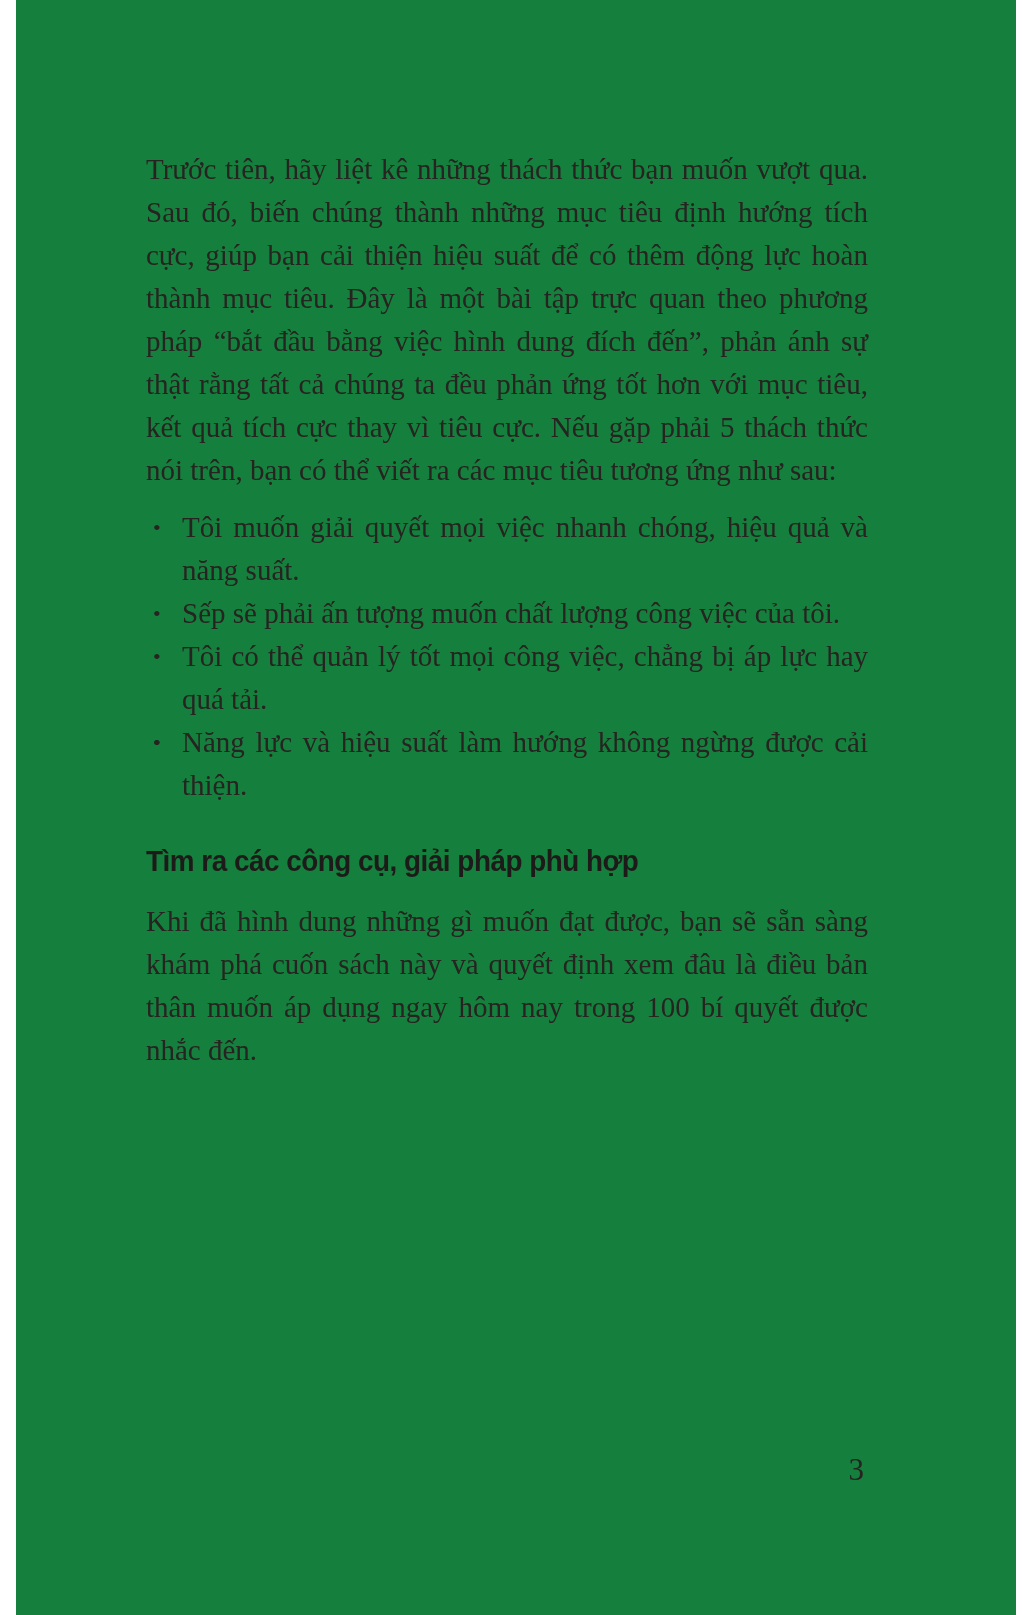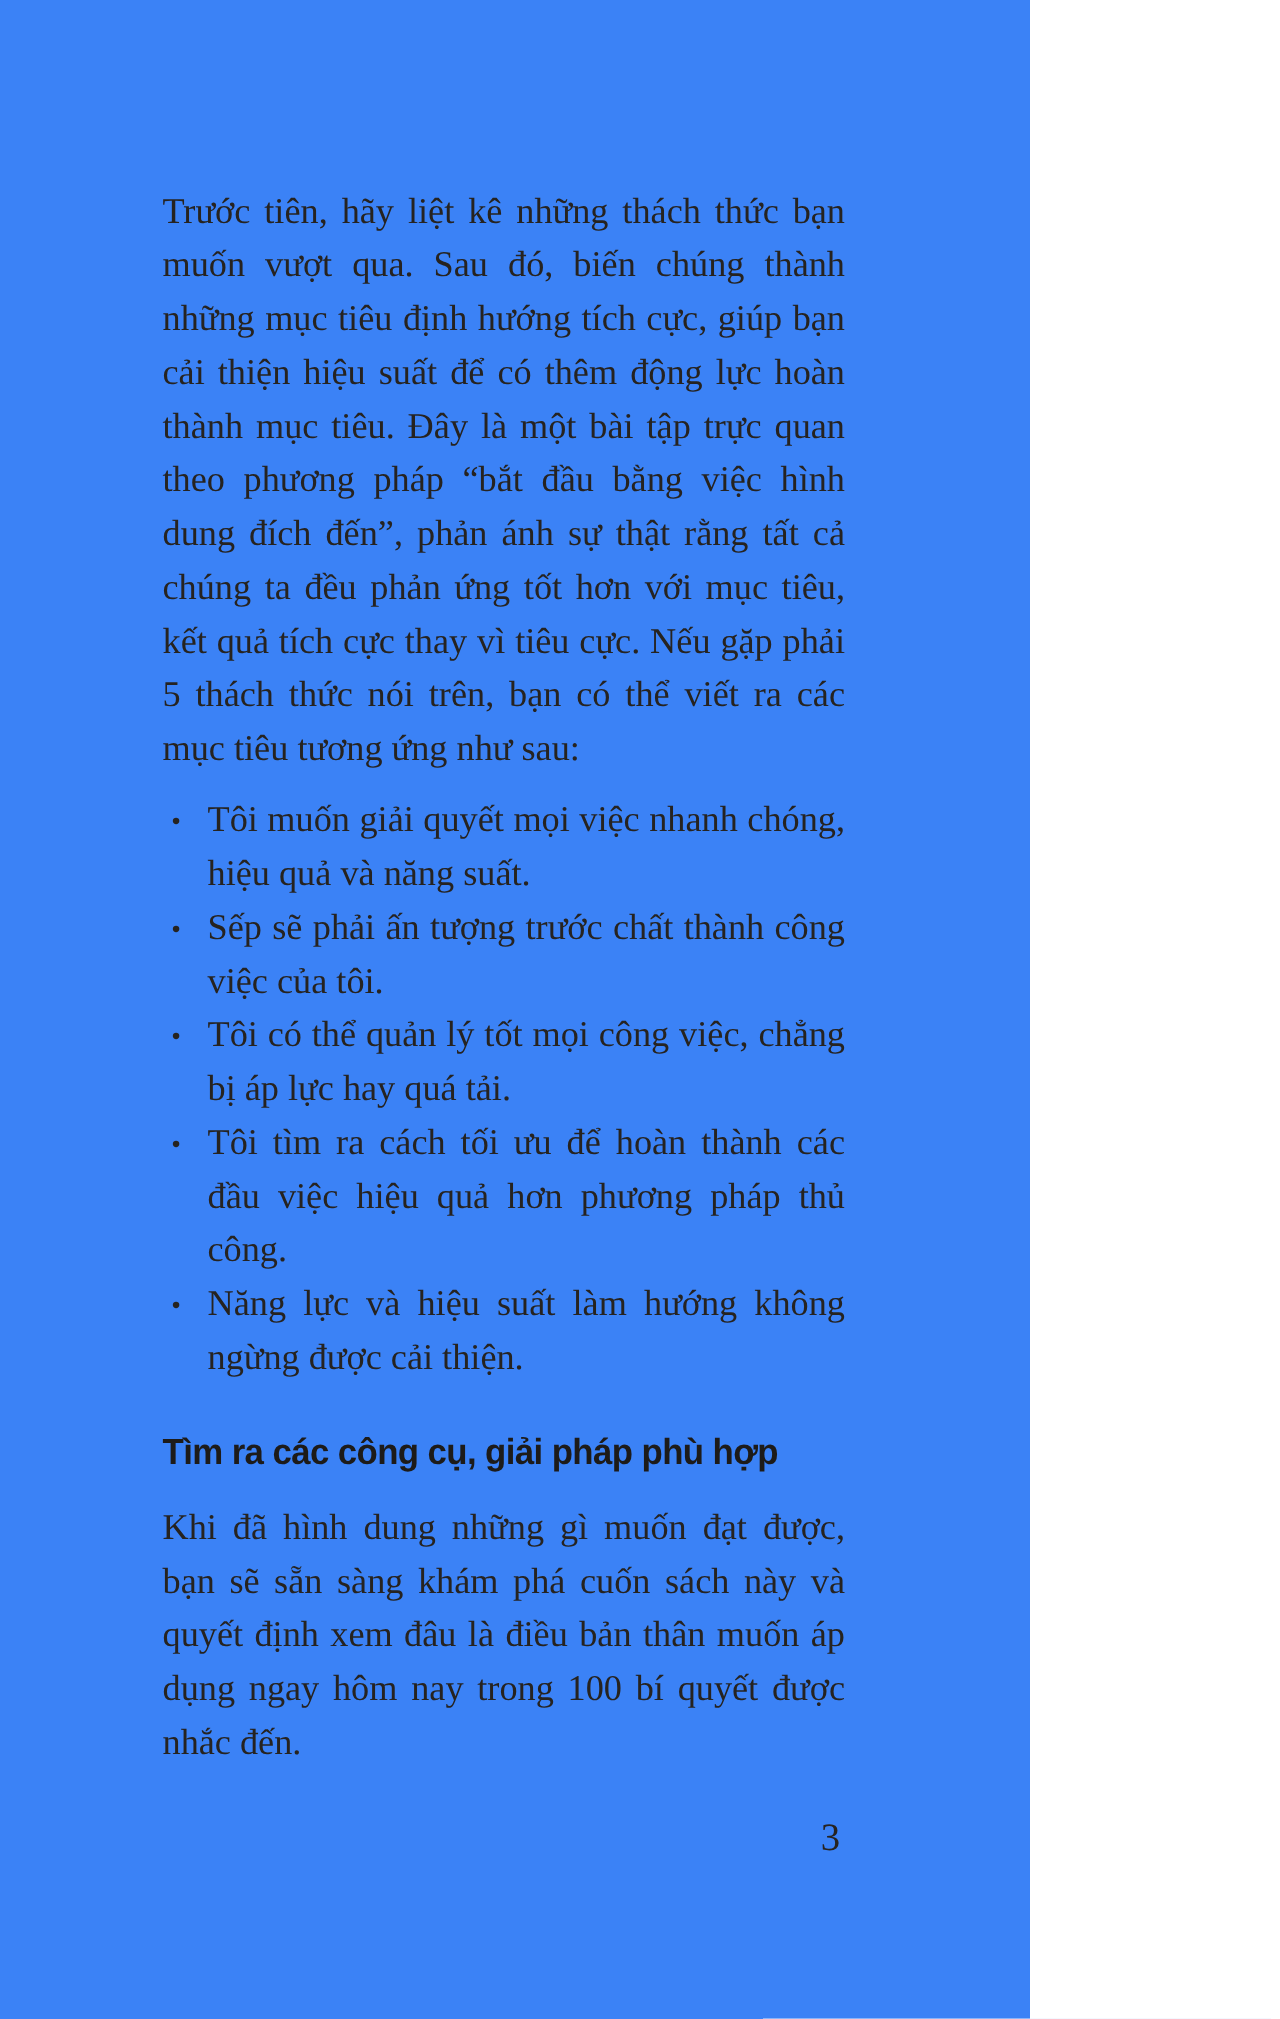--- a/index.html
+++ b/index.html
@@ -18,11 +18,11 @@
 
   .page {
     position: absolute;
-    top: 0; left: 0;
-    width: 824px;
+    top: 0; left: 16px;
+    width: 1000px;
     height: 1615px;
     padding: 148px 148px 0 130px;
-    background: #3b82f6;
+    background: #15803d;
   }
 
   .body-text {

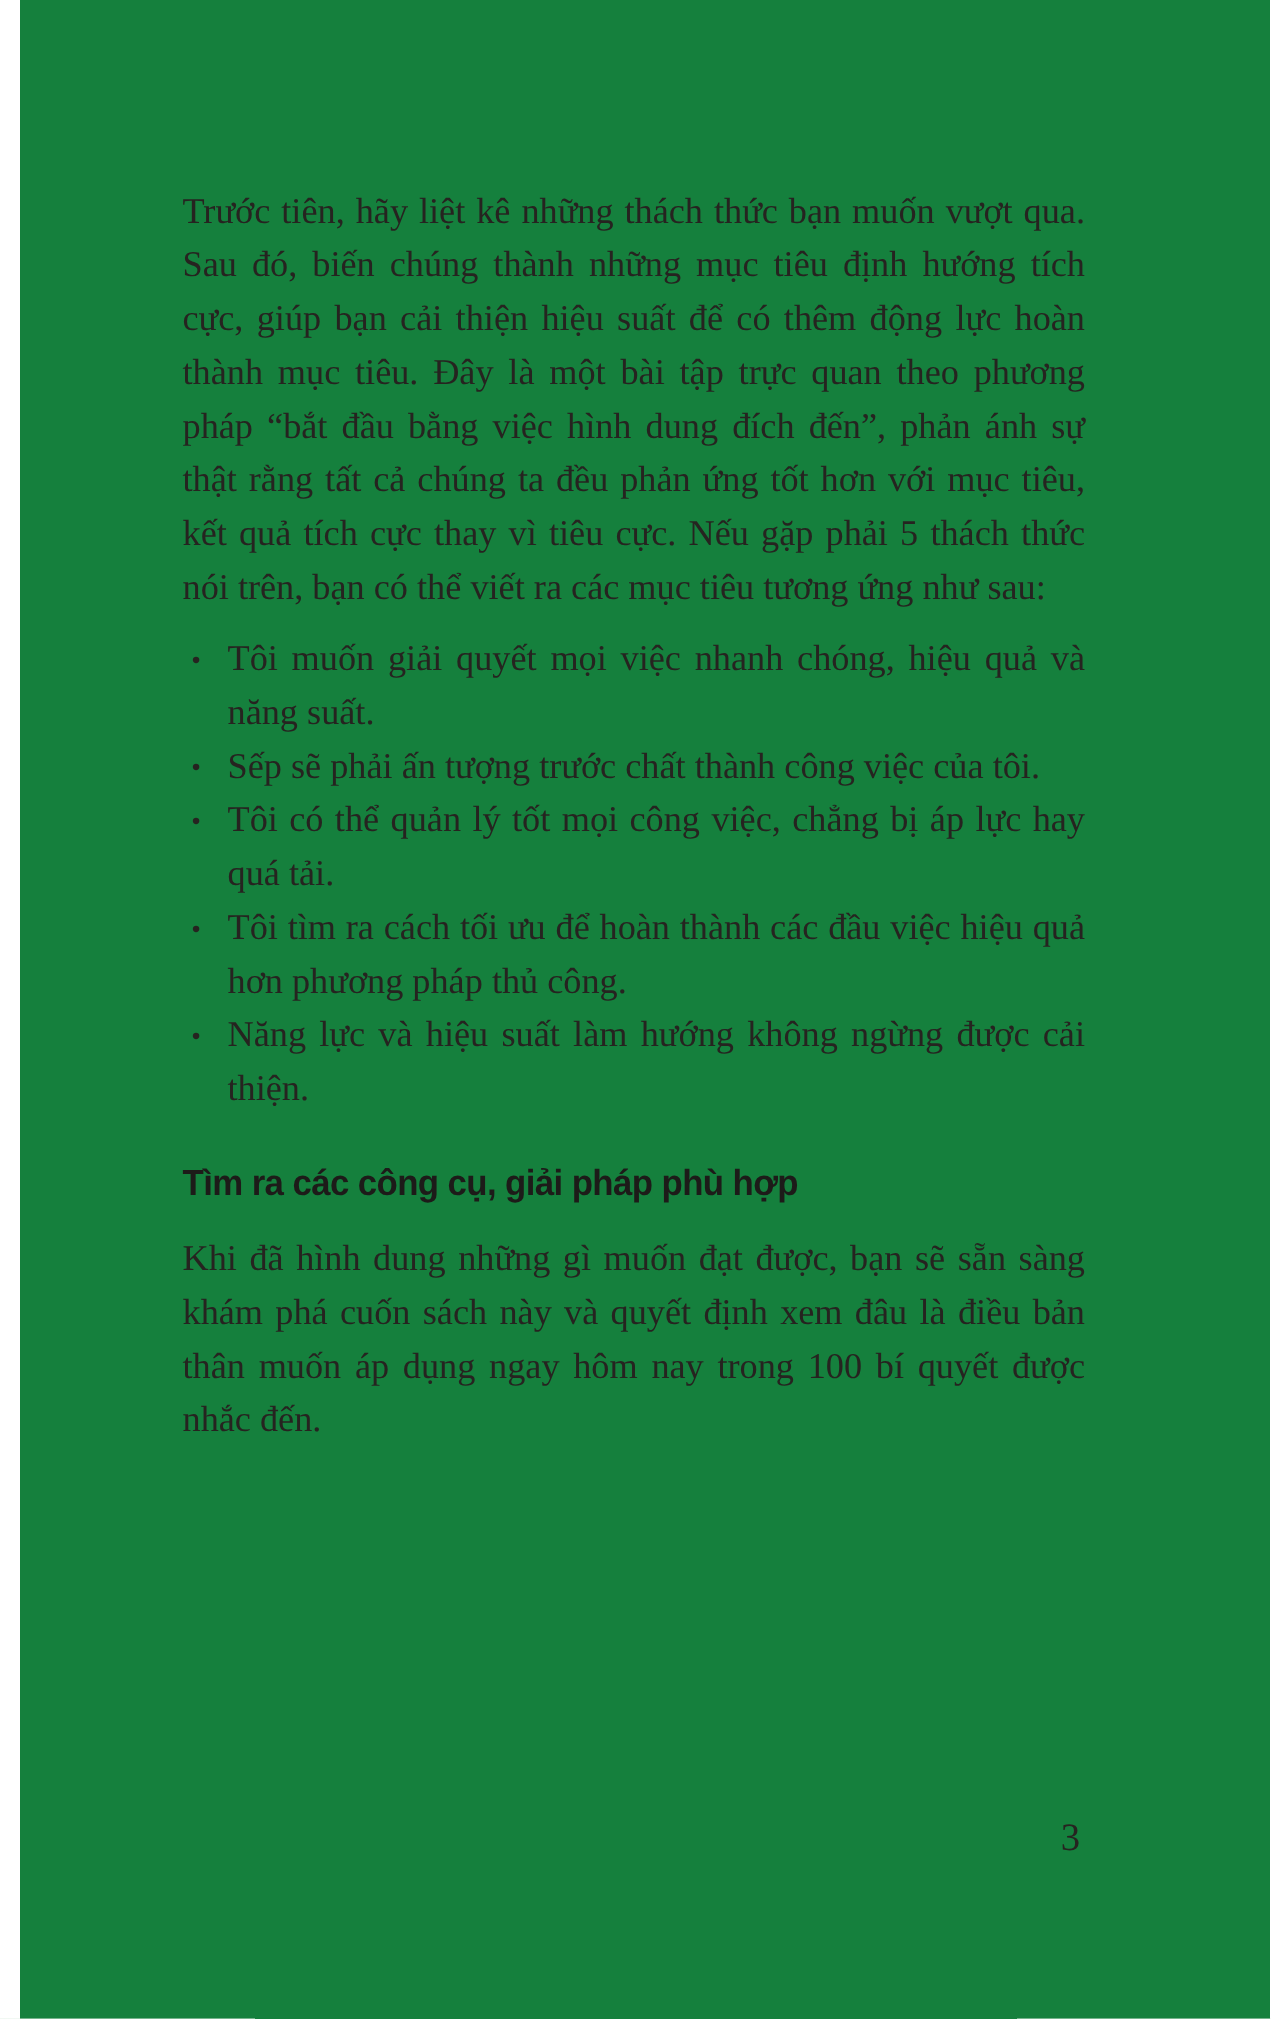--- a/index.html
+++ b/index.html
@@ -96,7 +96,7 @@
     </li>
     <li>
       <span class="bullet">•</span>
-      <span>Sếp sẽ phải ấn tượng trước chất thành công việc của tôi.</span>
+      <span>Sếp sẽ phải ấn tượng muốn chất lượng công việc của tôi.</span>
     </li>
     <li>
       <span class="bullet">•</span>

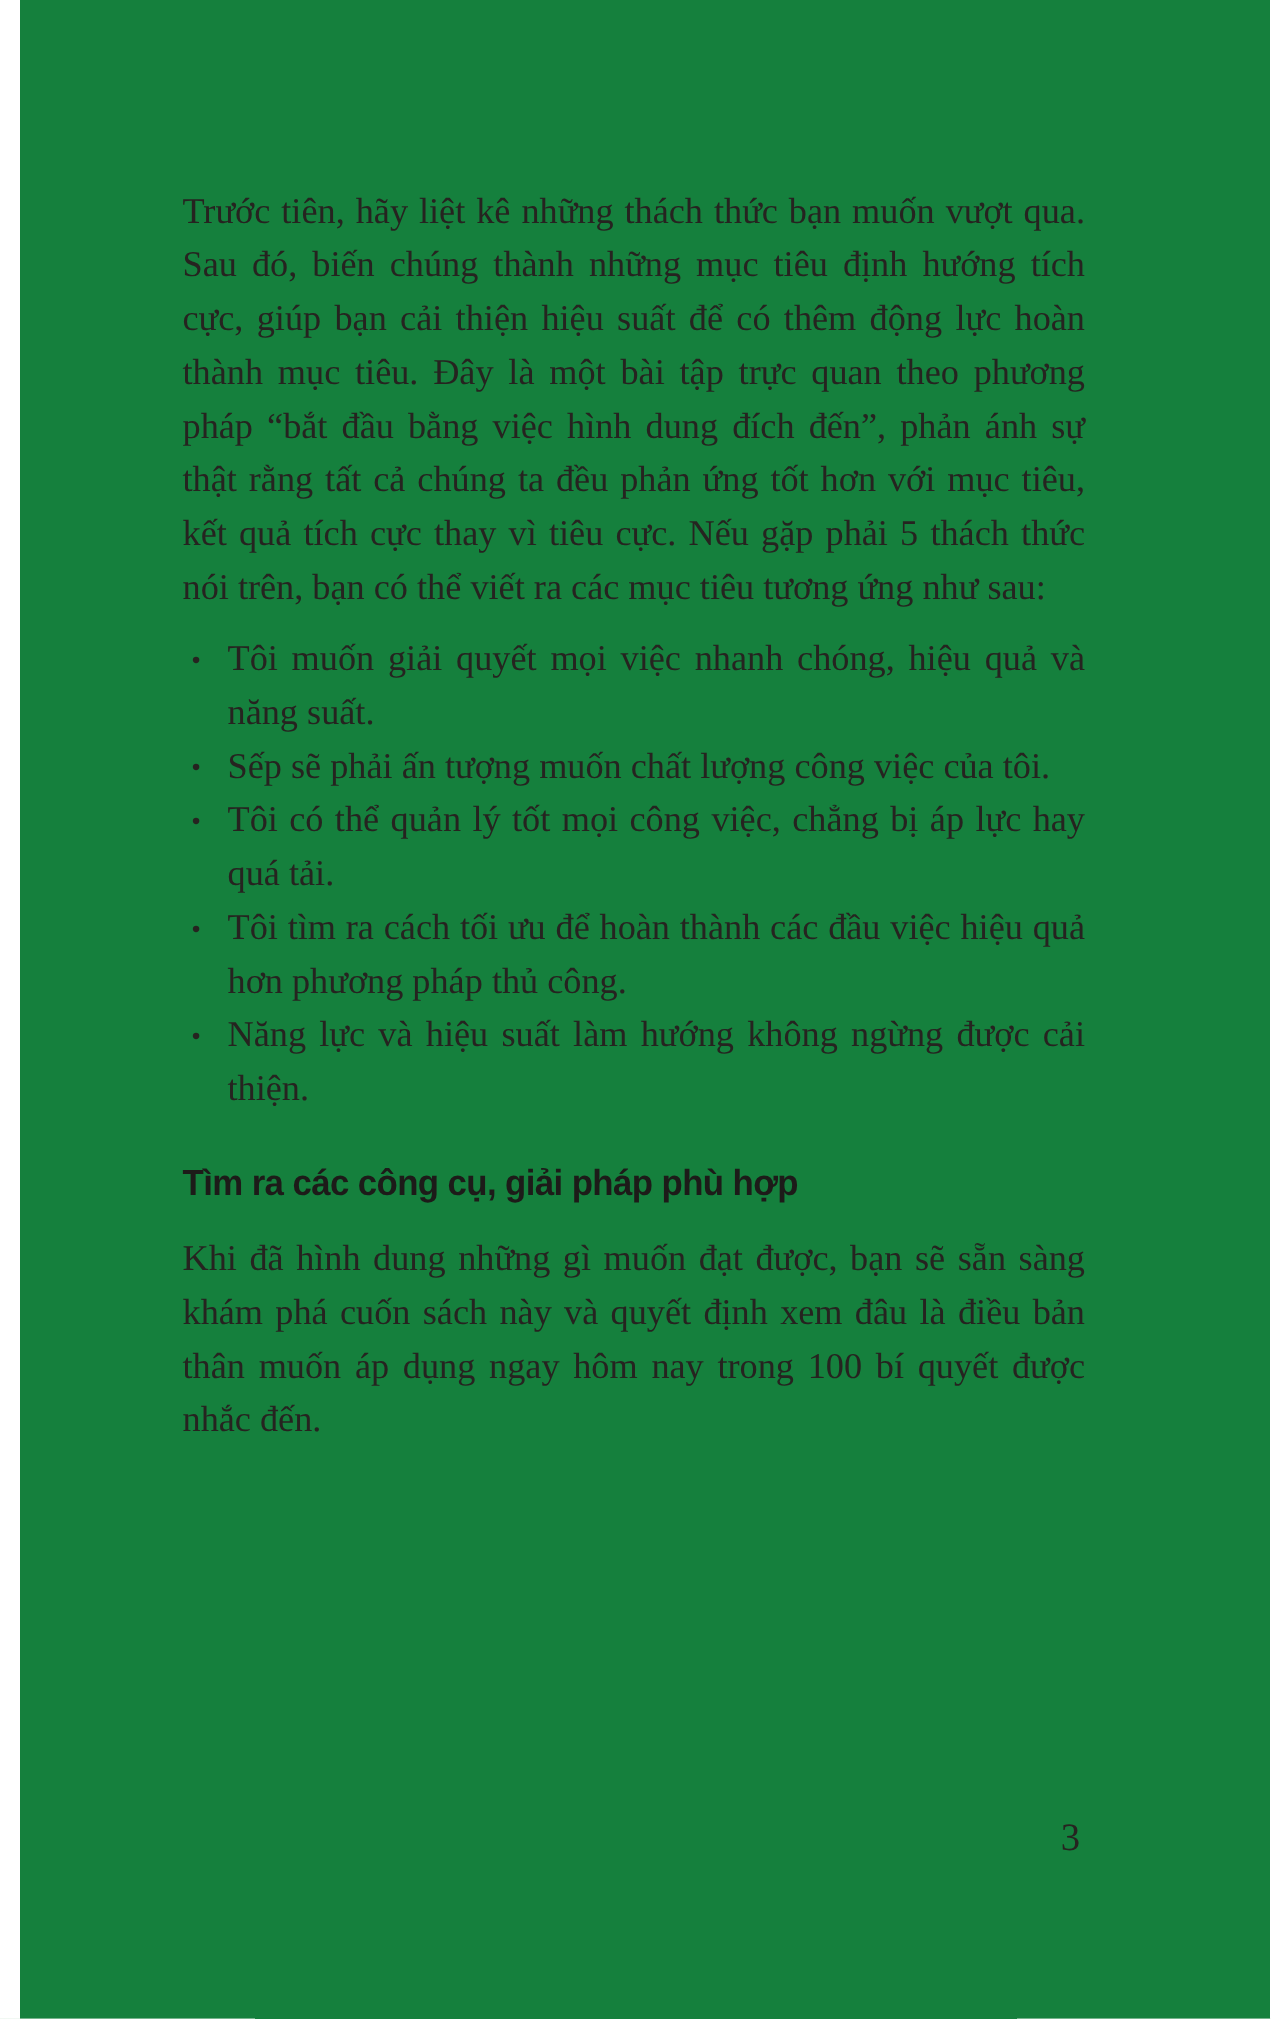--- a/index.html
+++ b/index.html
@@ -104,7 +104,6 @@
     </li>
     <li>
       <span class="bullet">•</span>
-      <span>Tôi tìm ra cách tối ưu để hoàn thành các đầu việc hiệu quả hơn phương pháp thủ công.</span>
     </li>
     <li>
       <span class="bullet">•</span>

